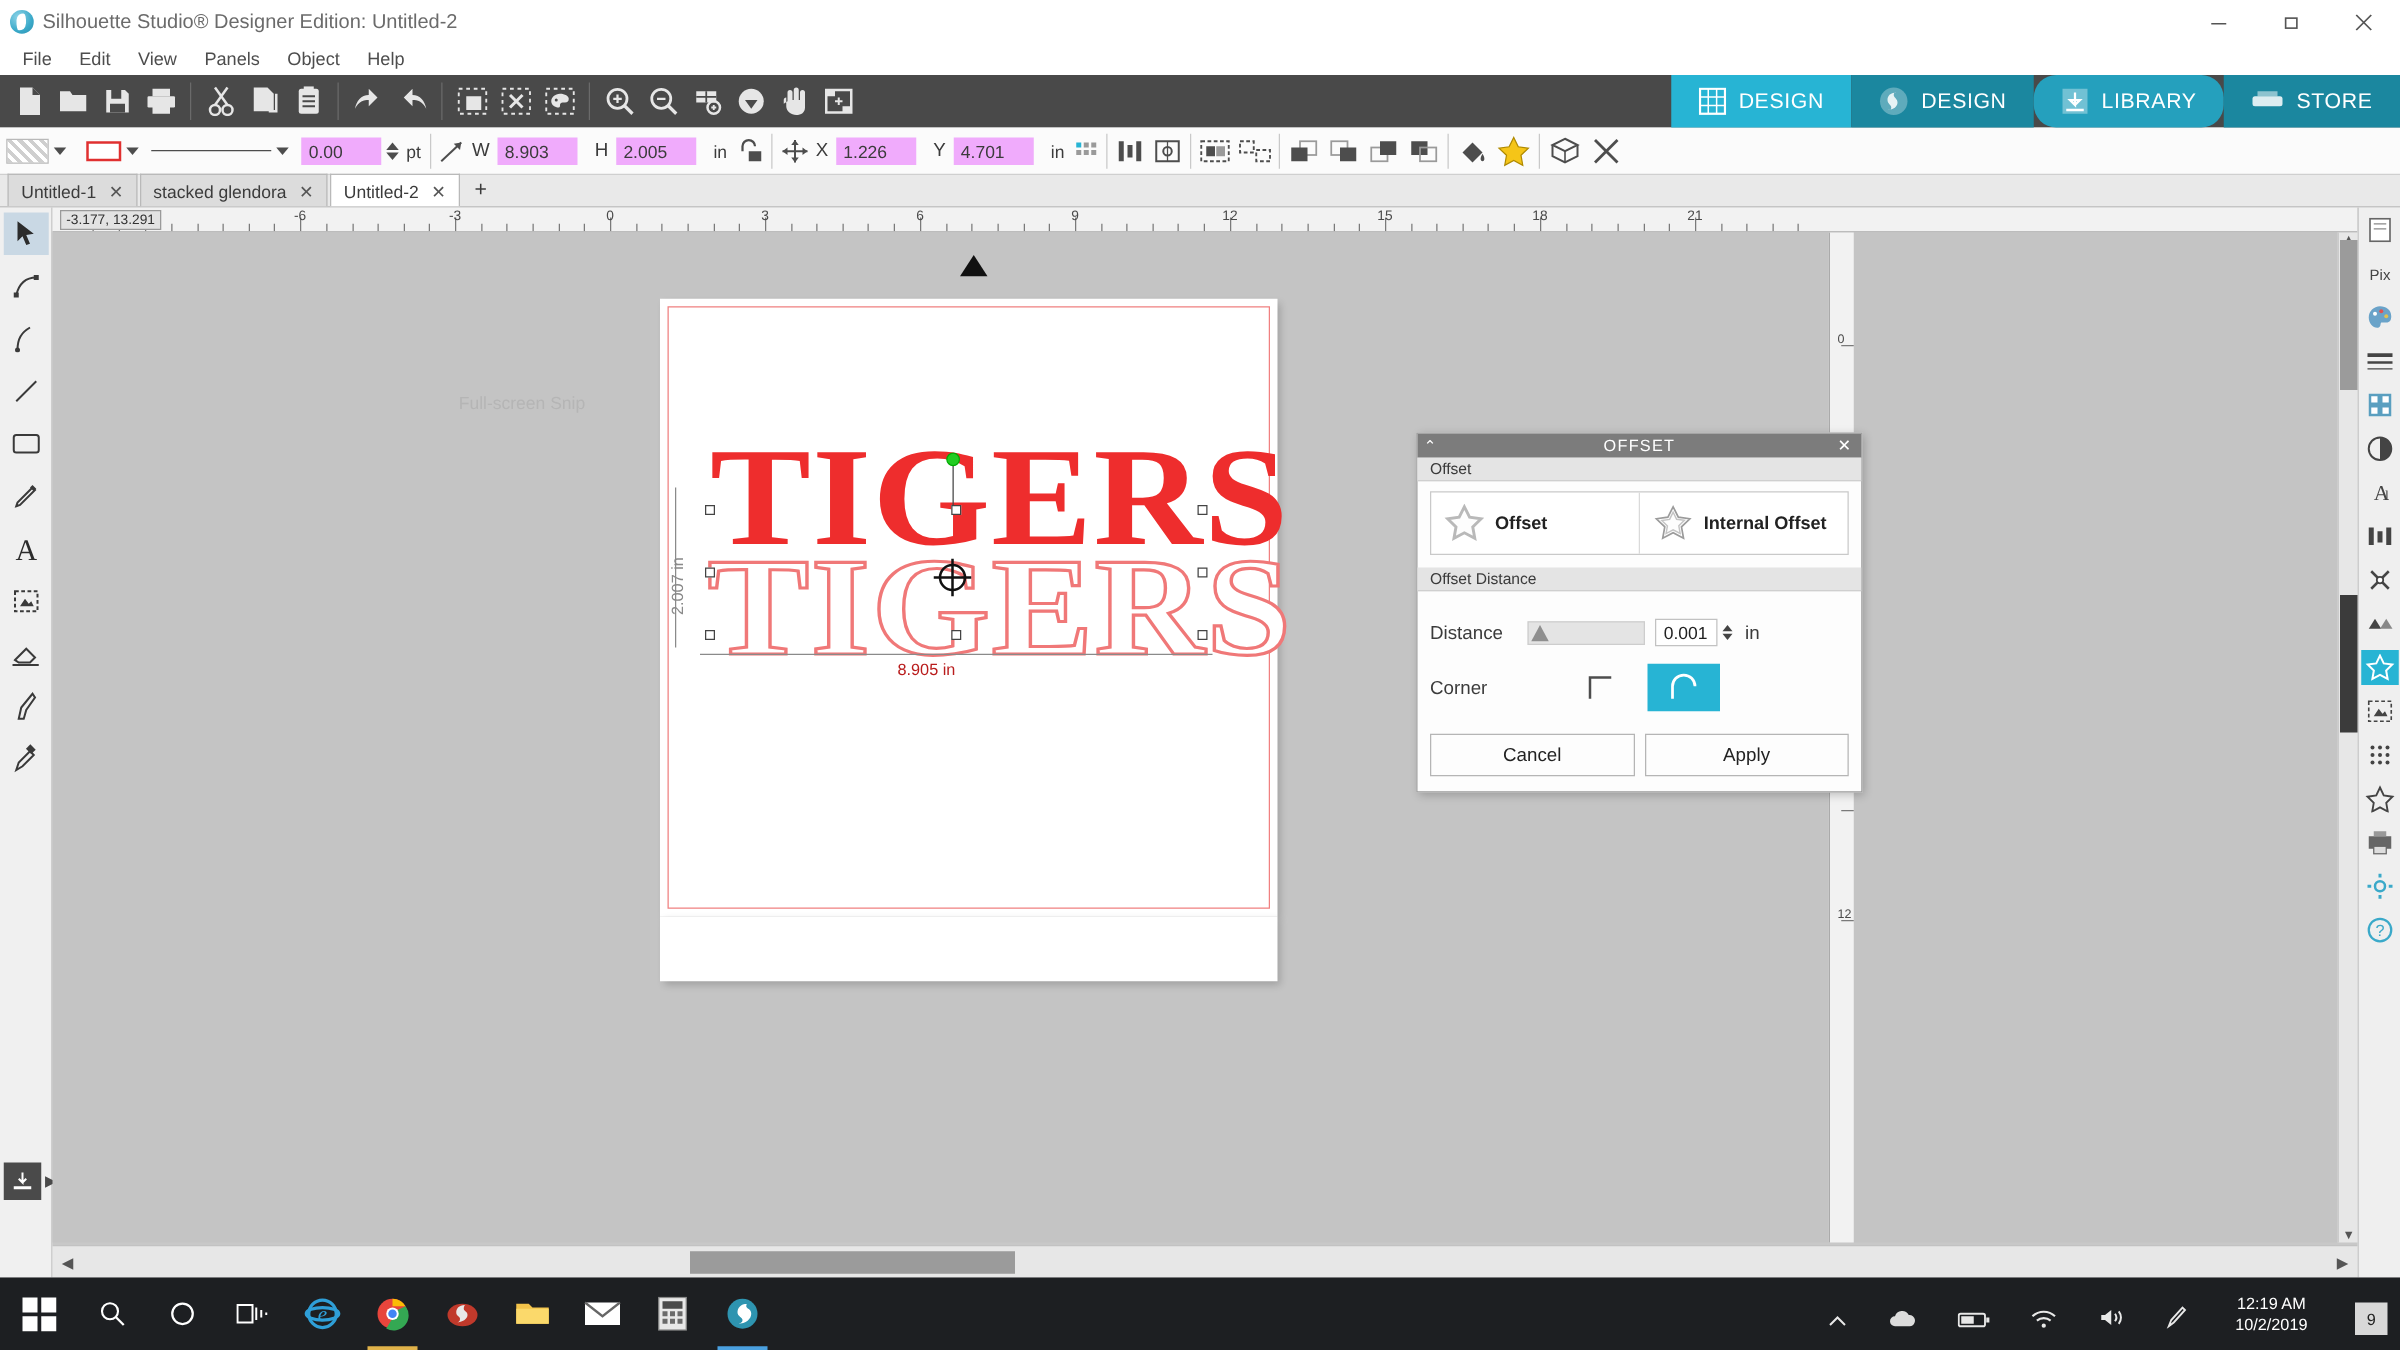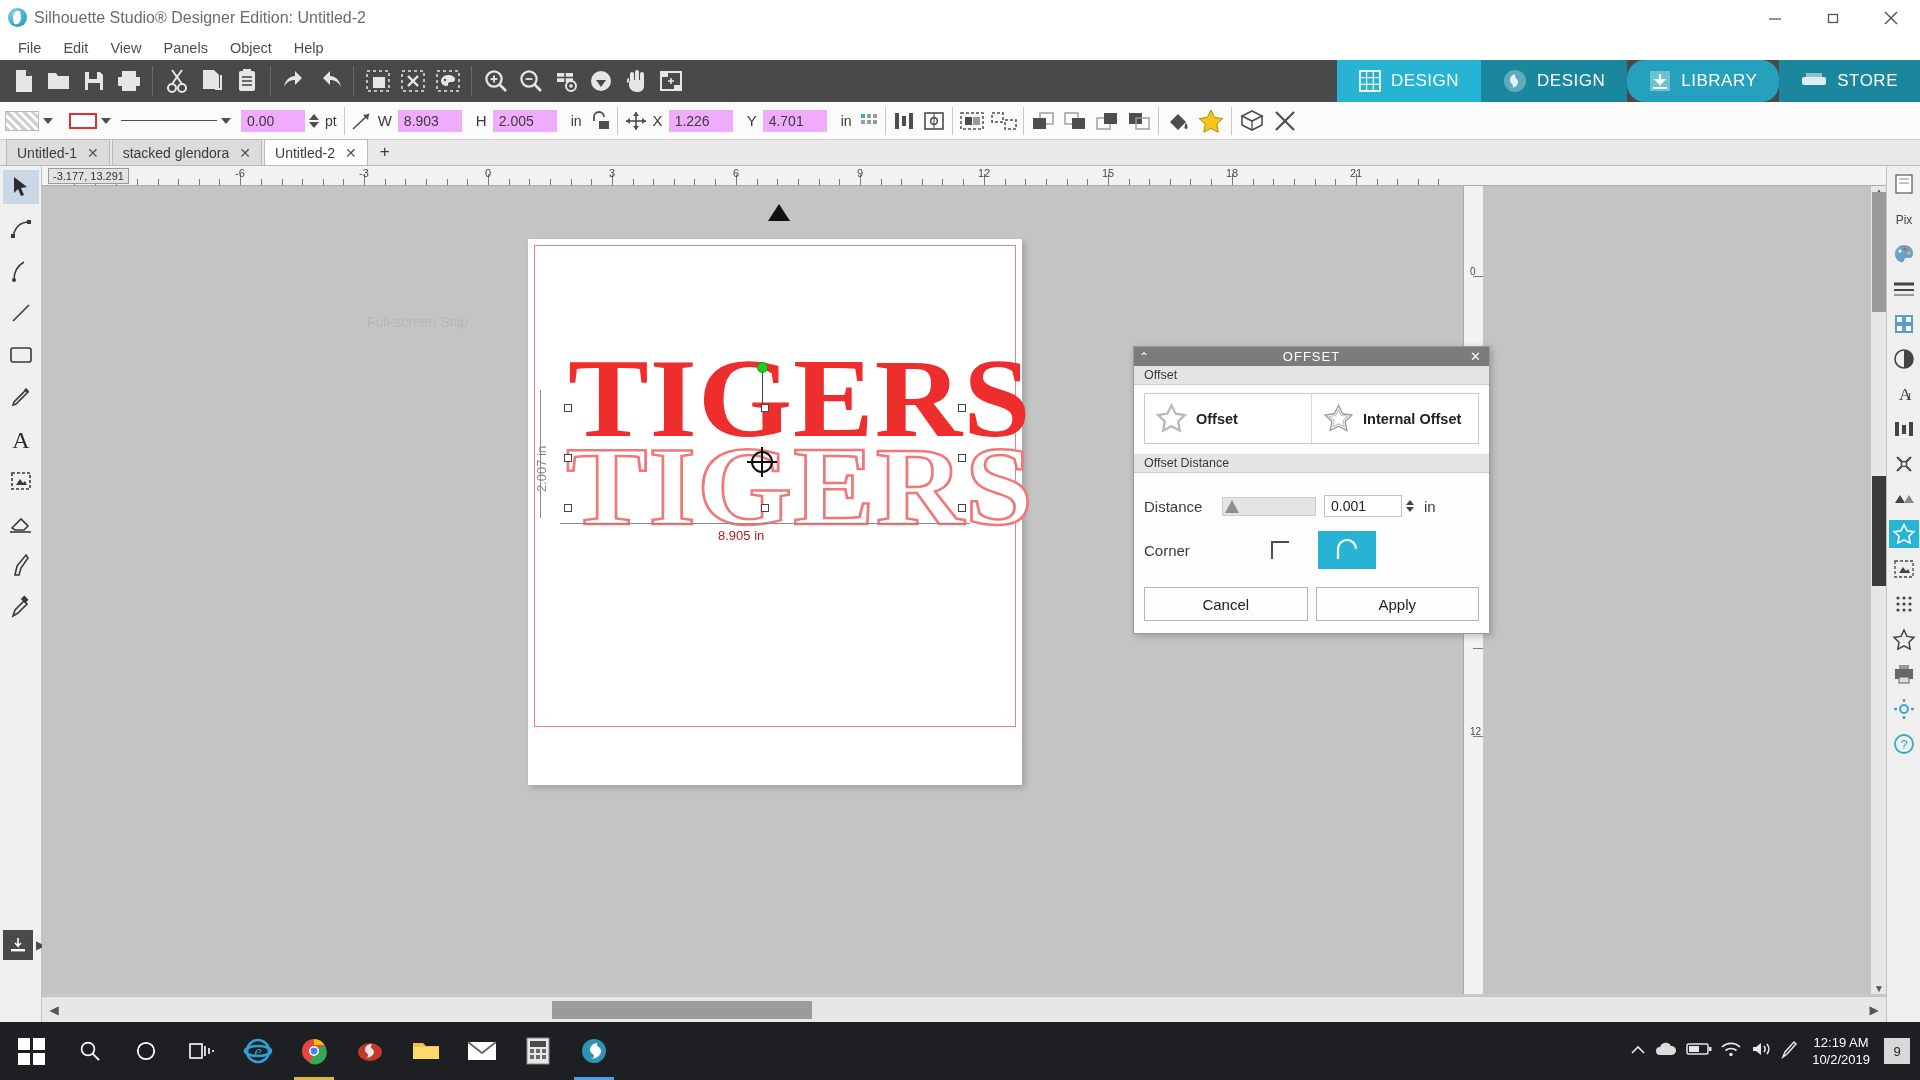--- a/index.html
+++ b/index.html
@@ -253,7 +253,7 @@
     border-left:7px solid transparent;border-right:7px solid transparent;border-bottom:13px solid #8f8f8f;
   }
   .distfield {
-    width:78px; height:22px; background:#fff; border:1px solid #c2c2c2;
+    width:50px; height:22px; background:#fff; border:1px solid #c2c2c2;
     display:flex; align-items:center; padding:0 6px; font-size:14px; color:#222;
     margin-left: 8px;
   }

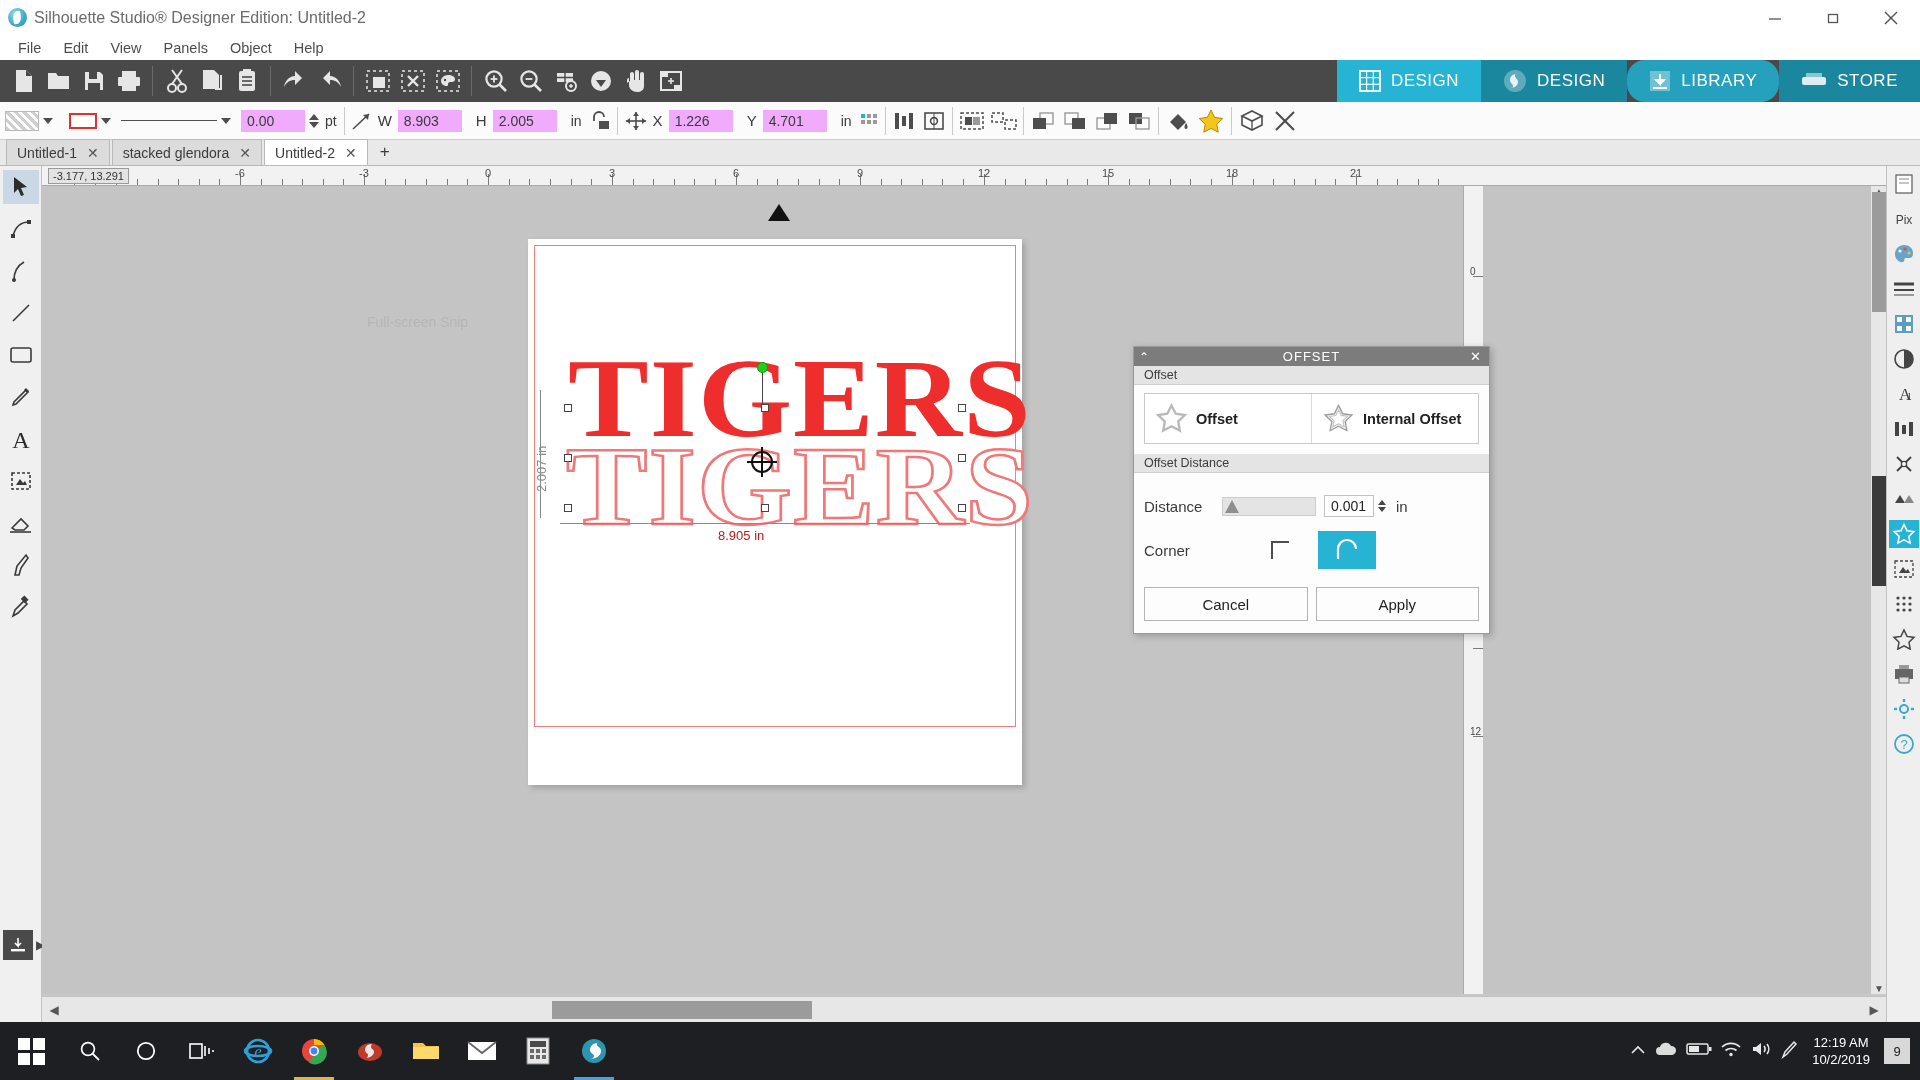--- a/index.html
+++ b/index.html
@@ -306,7 +306,7 @@
   .tbi.chrome::after {
     content:""; position:absolute; left:8px; right:8px; bottom:0; height:3px; background:#e0b24a;
   }
-  .tray { margin-left:auto; display:flex; align-items:center; gap:8px; padding-right:10px; color:#e8e8e8; }
+  .tray { margin-left:auto; display:flex; align-items:flex-end; gap:32px; padding-right:10px; color:#e8e8e8; }
   .clock { font-size:13px; line-height:17px; text-align:center; color:#fff; padding: 0 6px; }
   .badge {
     width:26px;height:26px;background:#d8d8d8;color:#222;font-size:13px;

